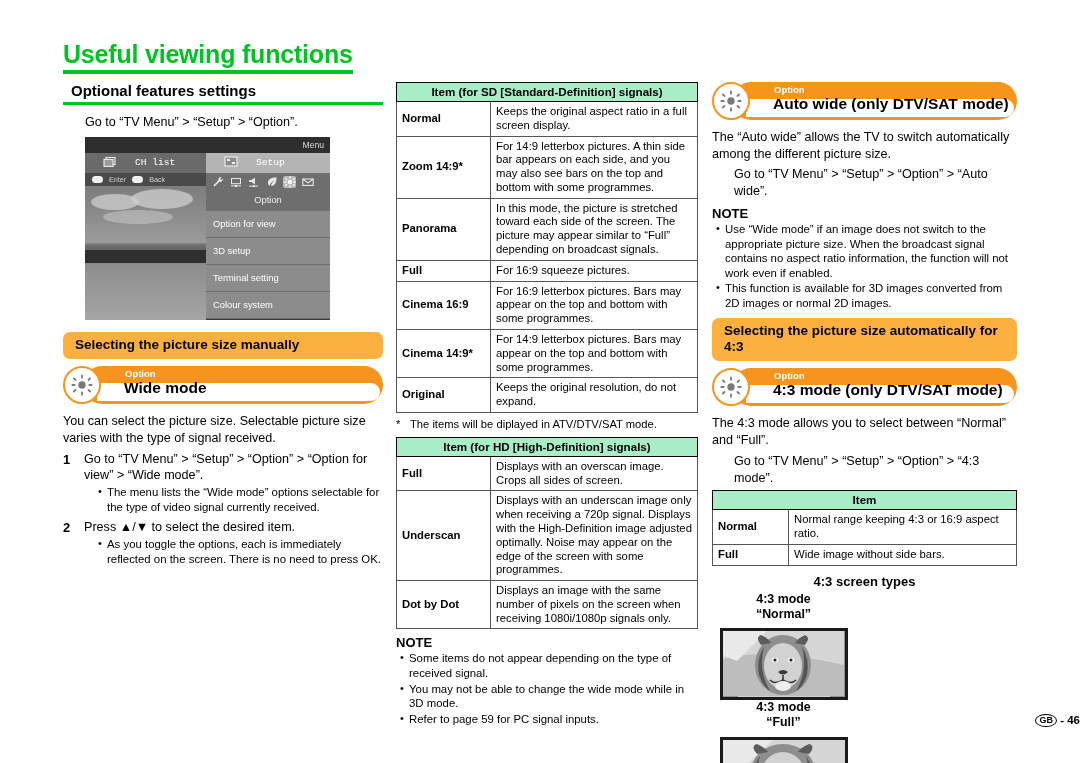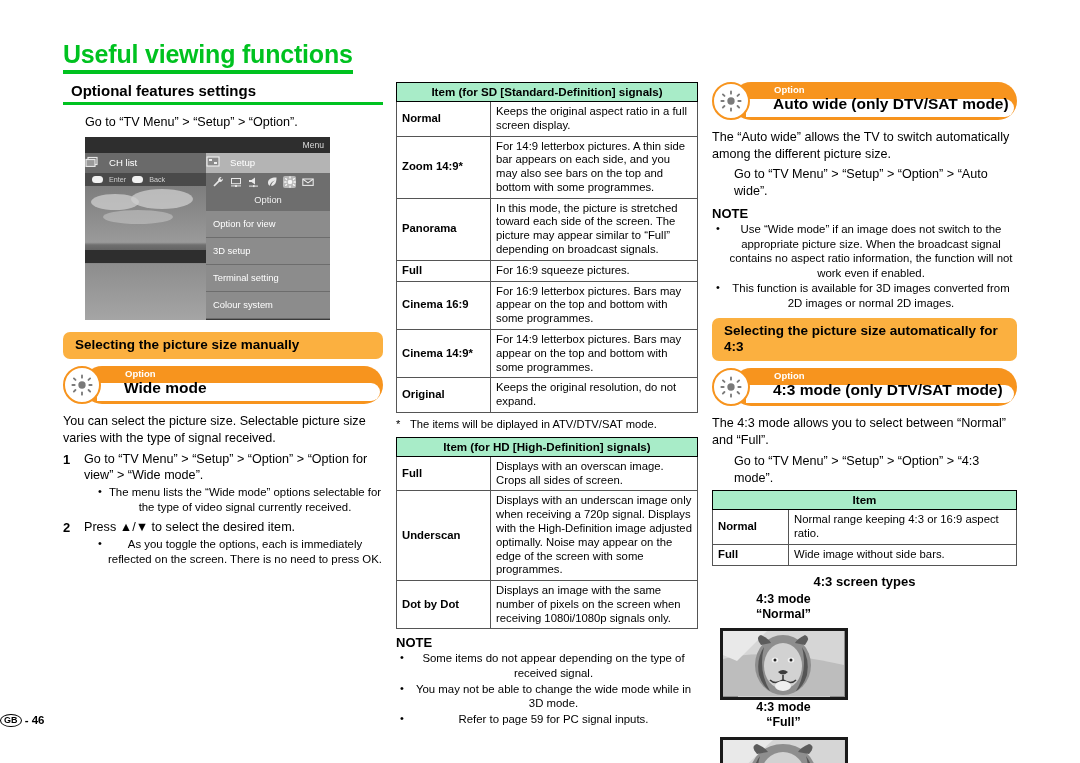--- a/index.html
+++ b/index.html
@@ -104,8 +104,8 @@
   .tv-topbar .mlabel{position:absolute;right:6px;top:3px;font-size:8.6px;color:#dcdcdc;}
   .tv-tabs{position:absolute;left:0;top:16px;width:100%;height:20px;}
   .tv-tab{
-    position:absolute;top:0;height:20px;display:flex;align-items:center;gap:10px;
-    padding-left:0;font-size:9.6px;
+    position:absolute;top:0;height:20px;display:flex;align-items:center;gap:18px;
+    padding-left:18px;font-size:9.6px;font-family:Liberation Mono, monospace;
   }
   .tv-tab.chlist{left:0;width:121px;background:#6a6a6a;color:#ffffff;}
   .tv-tab.setup{left:121px;width:124px;background:#b4b4b4;color:#ffffff;}

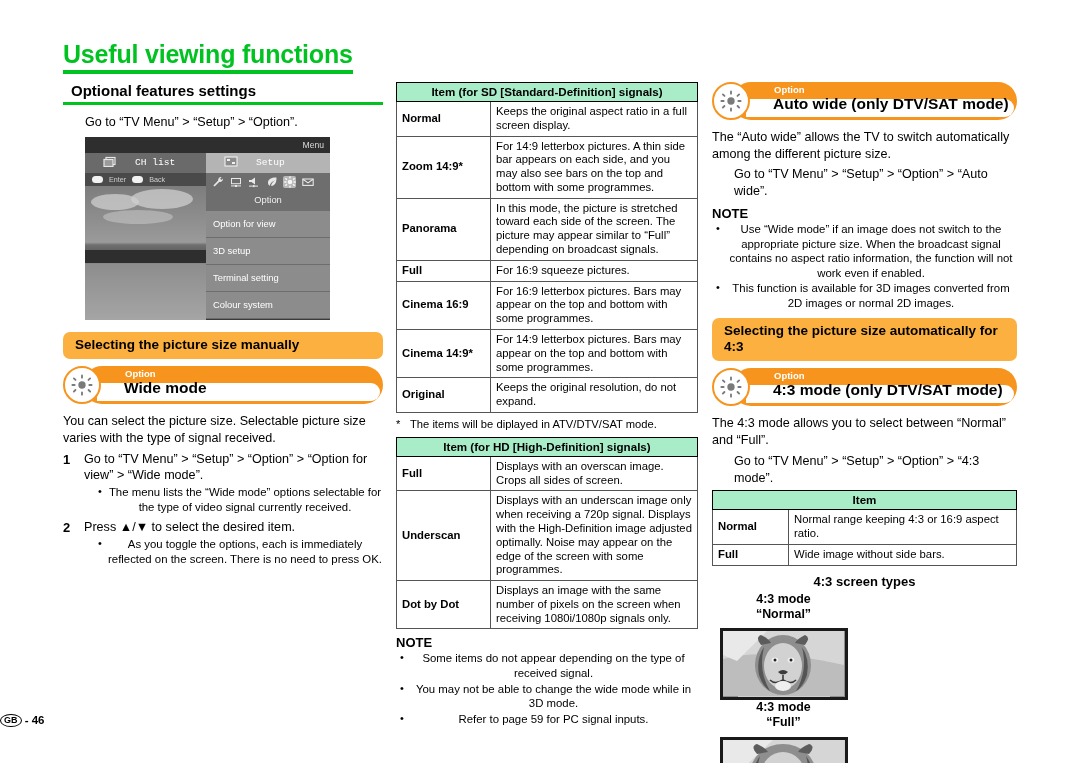--- a/index.html
+++ b/index.html
@@ -67,7 +67,7 @@
   .indent-txt{font-size:12.6px;line-height:1.33;margin:2px 0 4px 22px;}
   .num-step{position:relative;padding-left:21px;font-size:12.6px;line-height:1.33;margin-top:2px;}
   .num-step .num{position:absolute;left:0;top:0;font-weight:bold;font-size:13px;}
-  .bullets{list-style:none;margin:1px 0 0 0;padding:0 0 0 14px;text-align:center;}
+  .bullets{list-style:none;margin:1px 0 0 0;padding:0 0 0 14px;}
   .bullets li{
     position:relative;font-size:11.4px;line-height:1.28;margin-bottom:1px;padding-left:9px;
   }

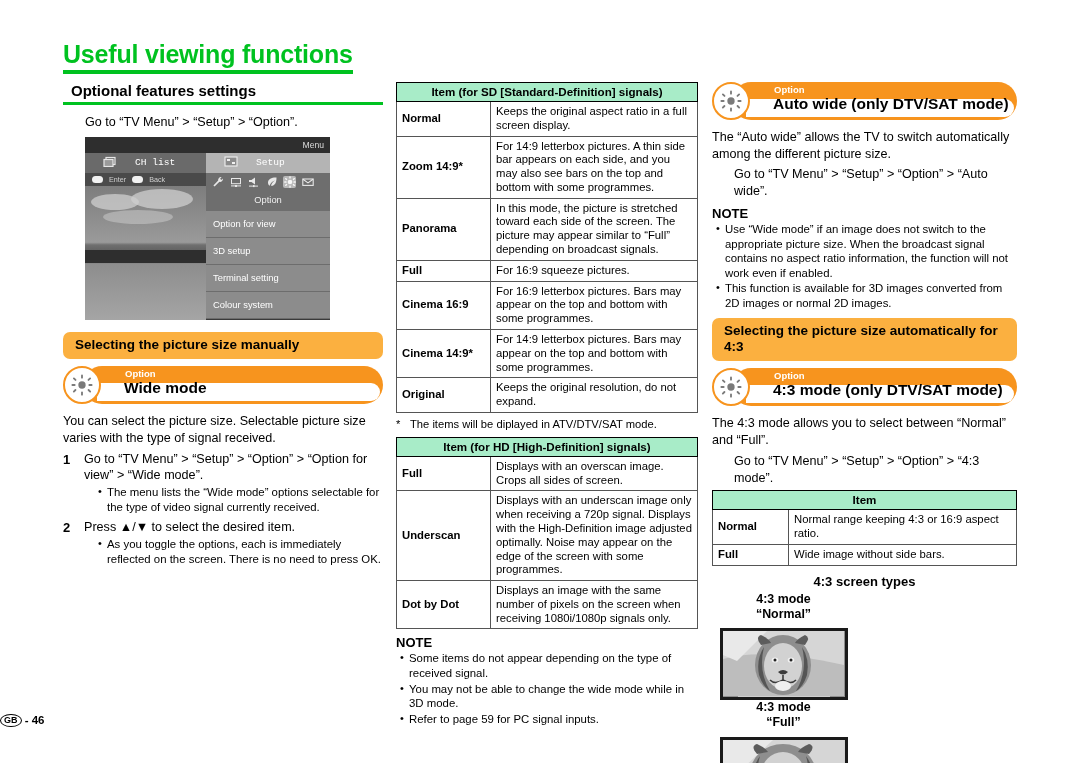--- a/index.html
+++ b/index.html
@@ -153,7 +153,7 @@
 
   
   .footer{
-    position:absolute;left:0;right:0;top:714px;text-align:left;
+    position:absolute;left:0;right:0;top:714px;text-align:right;
     font-size:11.5px;font-weight:bold;
   }
   .gbmark{

